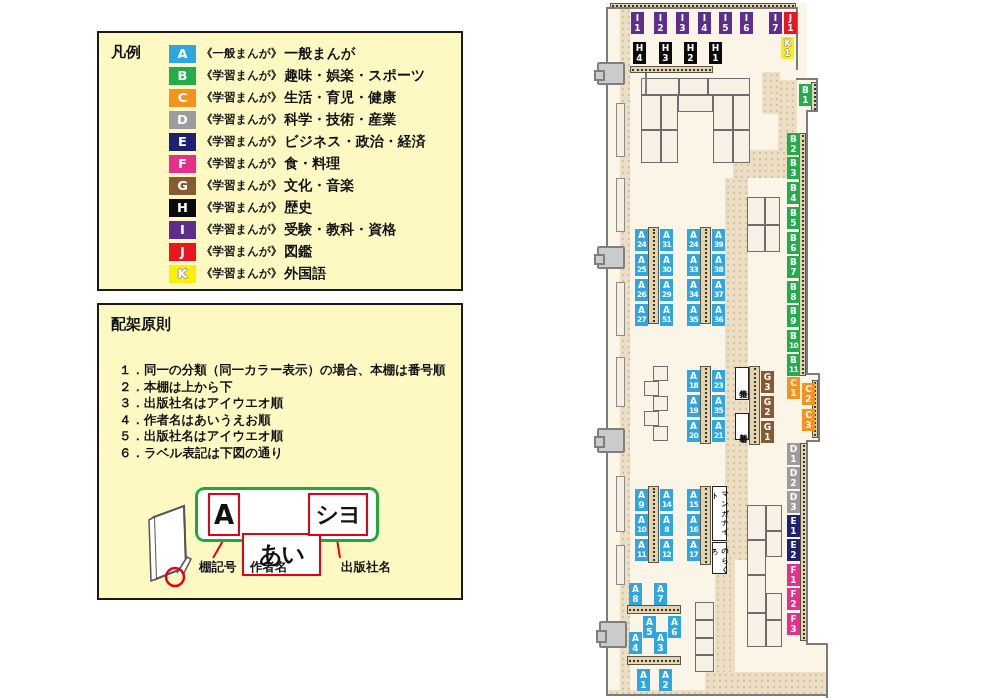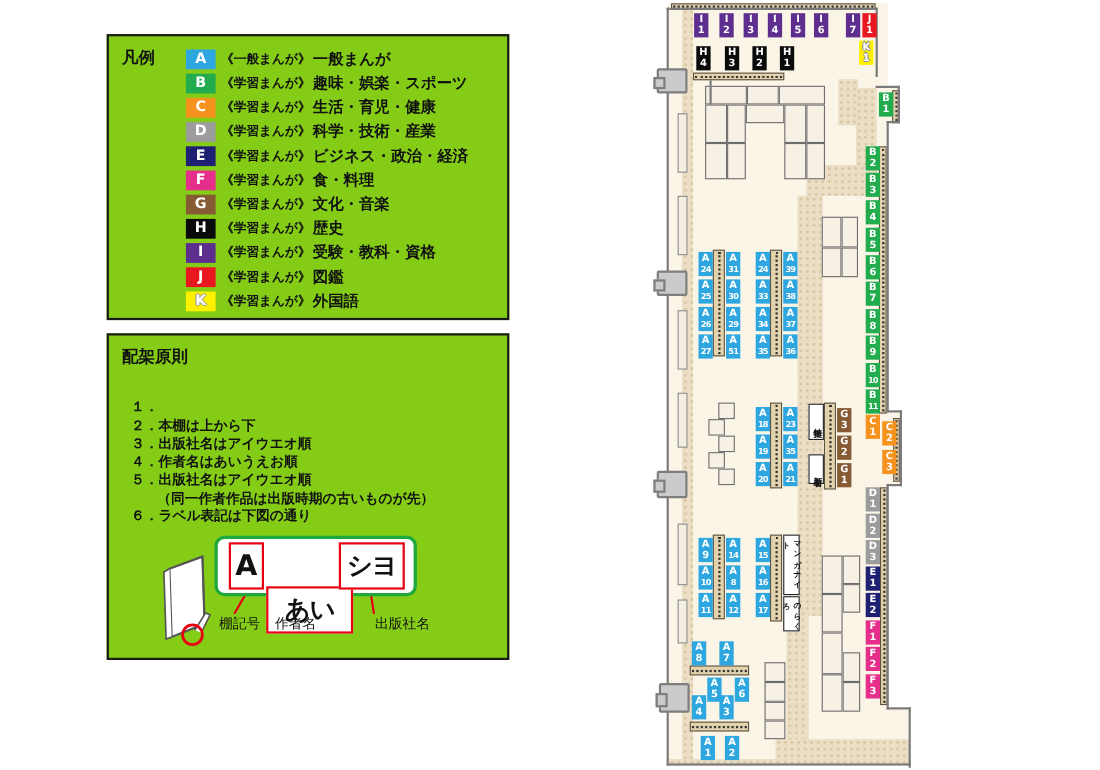--- a/index.html
+++ b/index.html
@@ -7,7 +7,7 @@
   #stage{position:relative;width:1000px;height:700px;background:#fff;}
 
   
-  .infobox{position:absolute;background:#84cc16;border:2px solid #1a1a1a;box-sizing:border-box;}
+  .infobox{position:absolute;background:#fef9c3;border:2px solid #1a1a1a;box-sizing:border-box;}
   #legend-box{left:97px;top:31px;width:366px;height:260px;}
   #principles-box{left:97px;top:303px;width:366px;height:297px;}
   .box-title{position:absolute;left:12px;top:10px;font-weight:bold;font-size:15px;color:#111;}

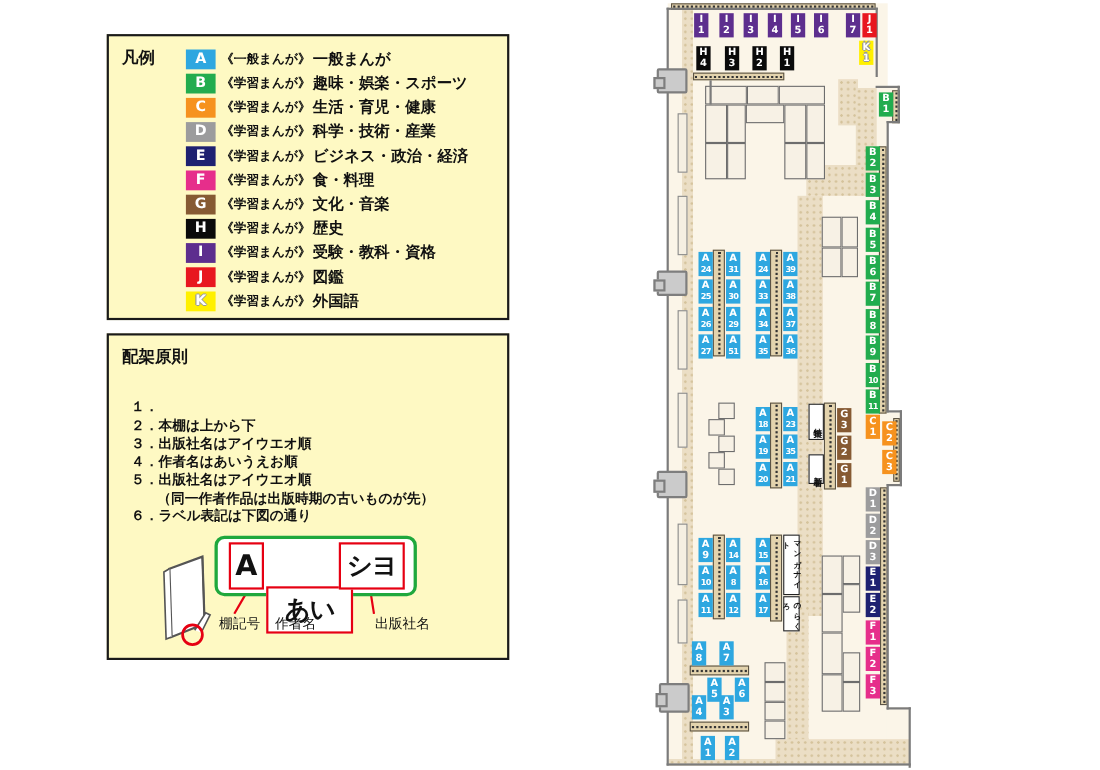--- a/index.html
+++ b/index.html
@@ -132,6 +132,7 @@
     <div id="rules">
         <div class="rrow" style="position: relative;">
           <span class="rnum">１．</span>
+          <span>同一の分類（同一カラー表示）の場合、本棚は番号順</span>
         </div>
         <div class="rrow" style="position: relative;">
           <span class="rnum">２．</span>

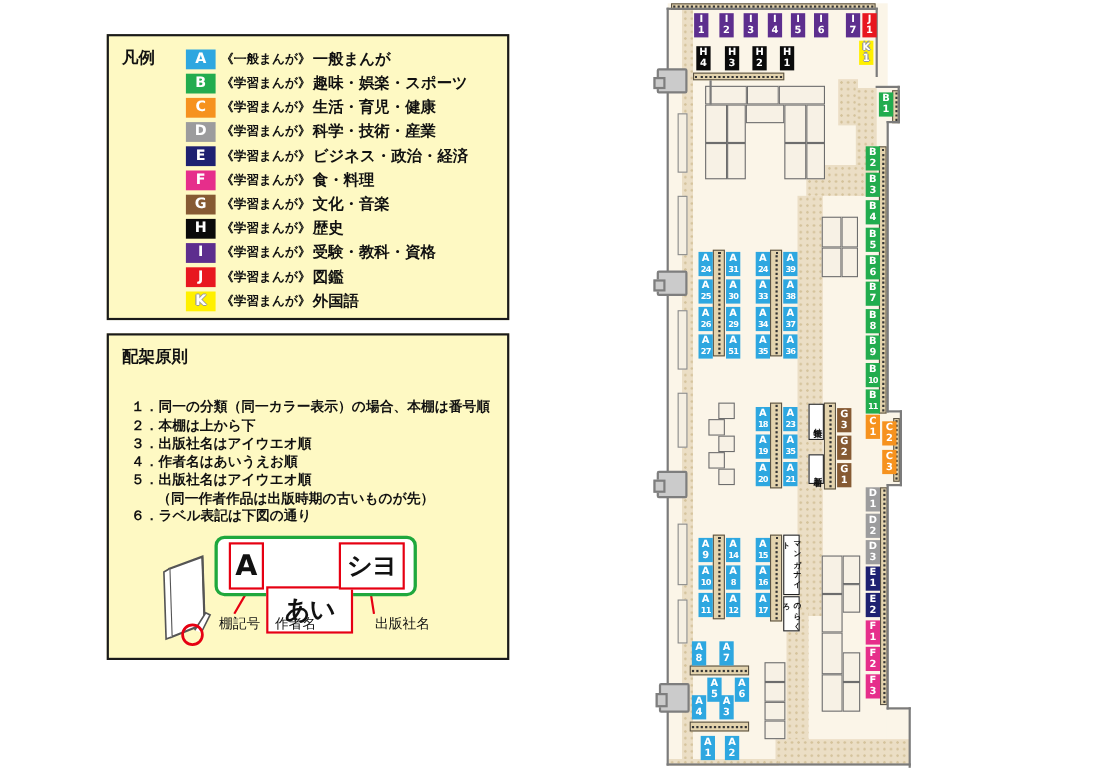--- a/index.html
+++ b/index.html
@@ -152,7 +152,6 @@
         </div>
         <div class="rrow" style="position: relative;">
           <span class="rnum"></span>
-          <span class="rnote">（同一作者作品は出版時期の古いものが先）</span>
         </div>
         <div class="rrow" style="position: relative;">
           <span class="rnum">６．</span>

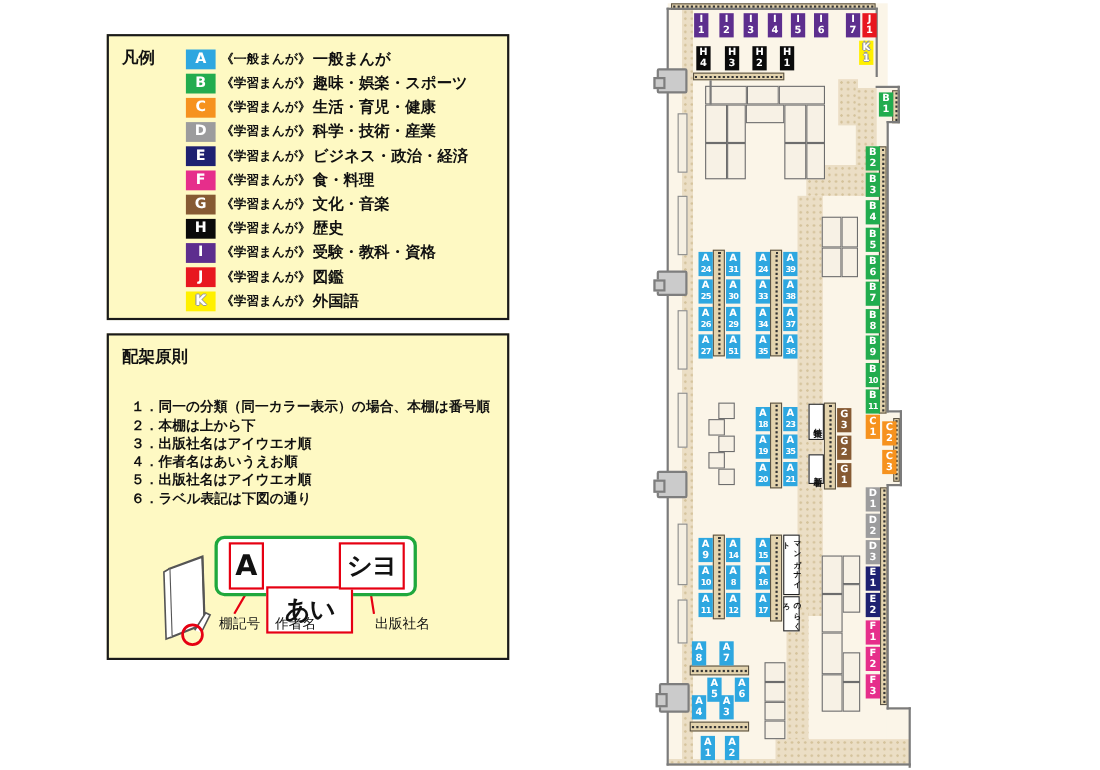--- a/index.html
+++ b/index.html
@@ -34,7 +34,7 @@
   .seg-0{left:10px;width:32px;font-size:26px;}
   .seg-1{left:44px;width:79px;font-size:23px;letter-spacing:-1px;margin-top:40px;}
   .seg-2{left:110px;width:60px;font-size:23px;letter-spacing:-1px;}
-  .cap{position:absolute;top:254px;font-weight:normal;font-size:12.5px;color:#111;}
+  .cap{position:absolute;top:254px;font-weight:bold;font-size:12.5px;color:#111;}
   .cap-0{left:100px;} .cap-1{left:151px;} .cap-2{left:214px;margin-left:28px;}
 
   

